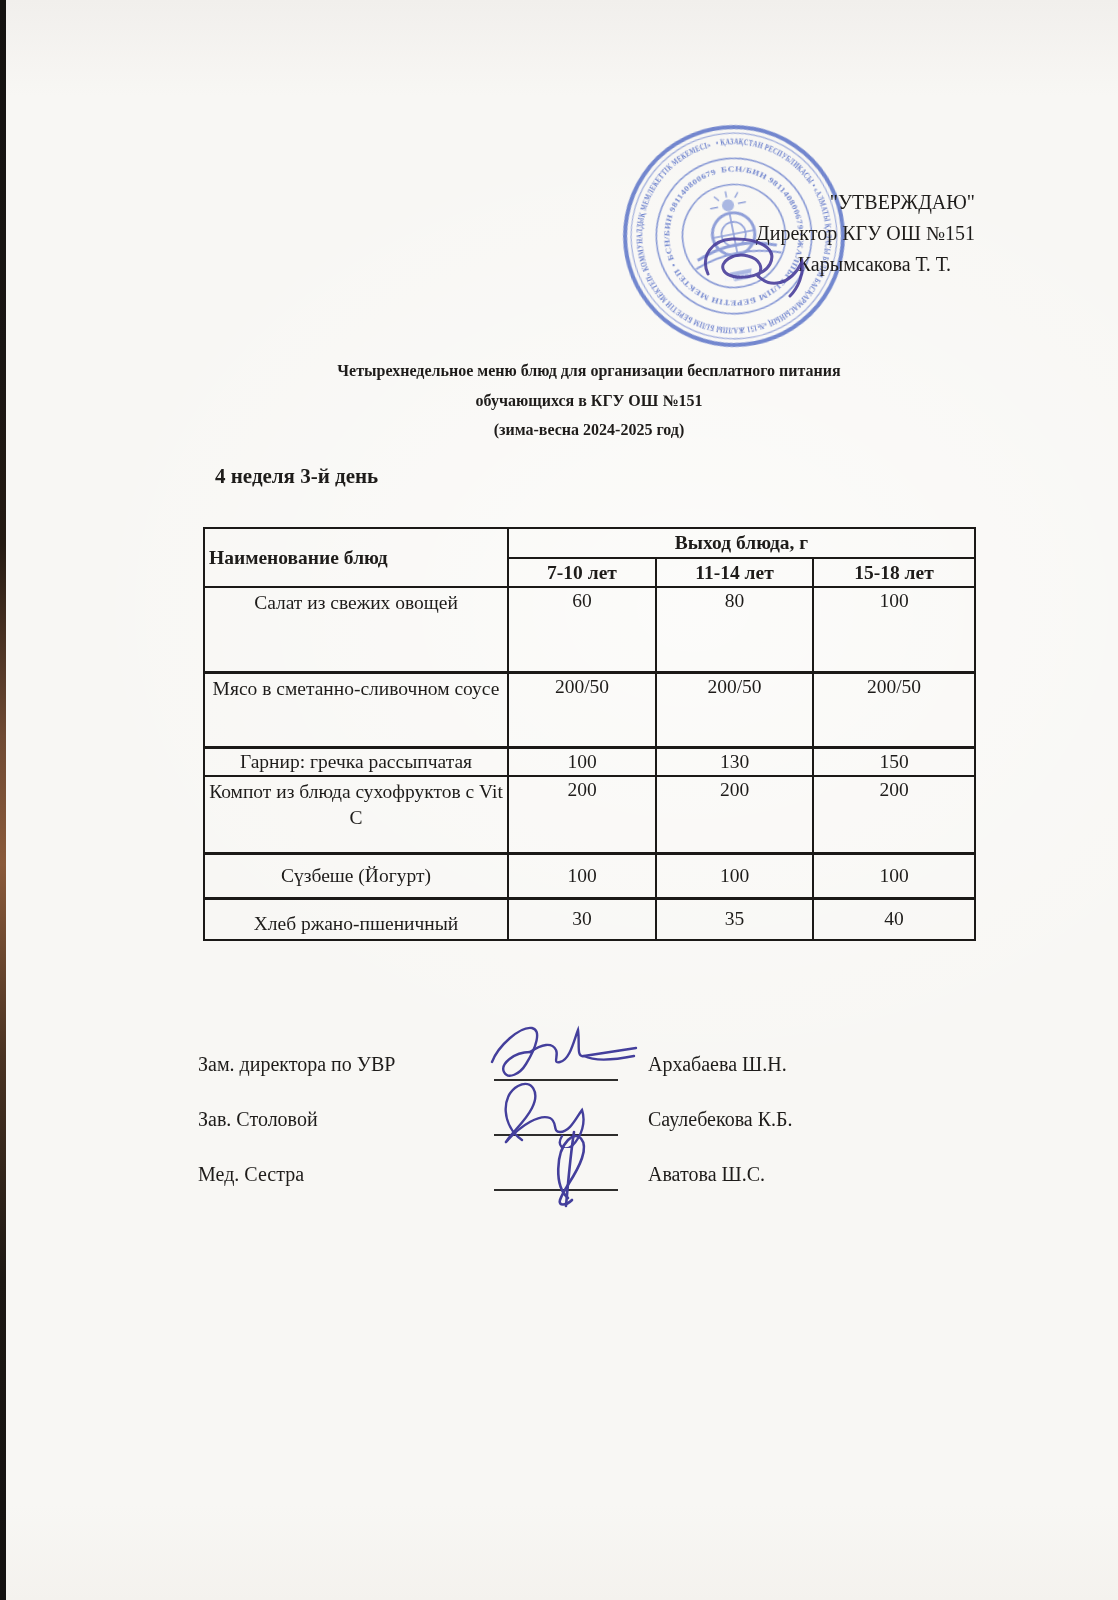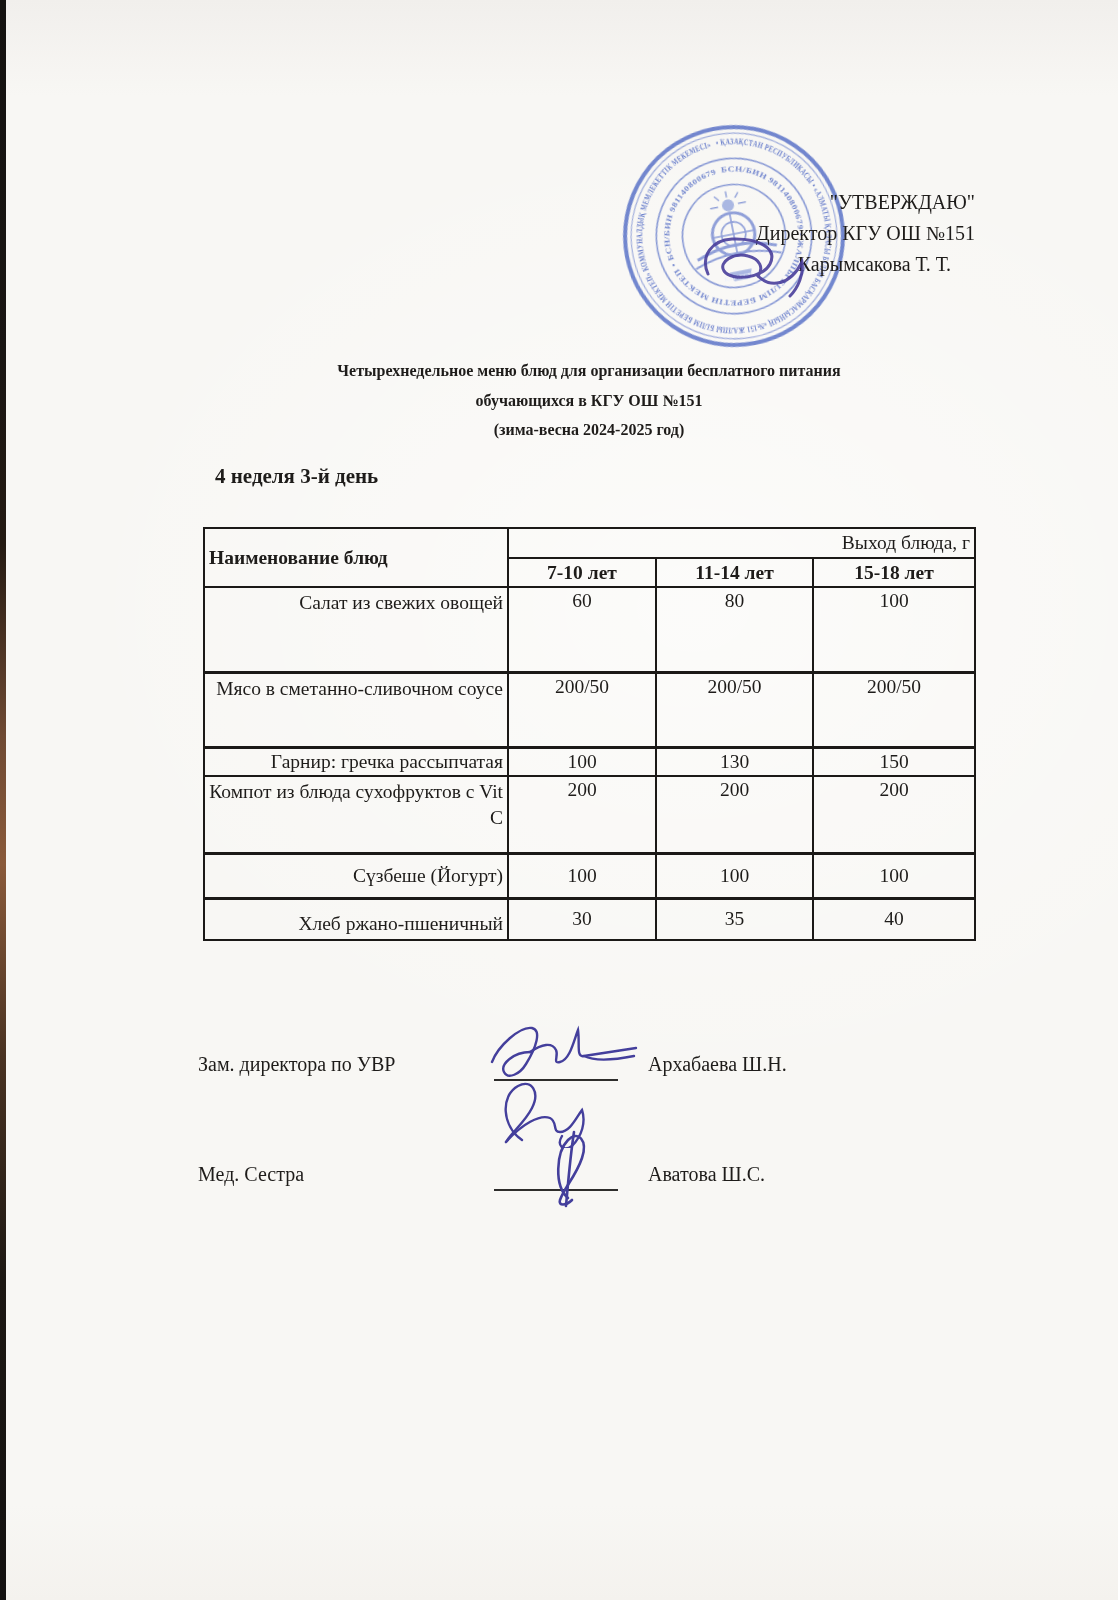--- a/index.html
+++ b/index.html
@@ -34,7 +34,7 @@
     width:771px;font-size:19.5px;}
   table.menu td{border:2px solid #1b1917;padding:2px 4px;overflow:hidden;}
   td.dish-hdr{font-weight:bold;text-align:left;vertical-align:middle;}
-  td.out-hdr{font-weight:normal;text-align:right;vertical-align:middle;}
+  td.out-hdr{font-weight:bold;text-align:center;vertical-align:middle;}
   td.age-hdr{font-weight:bold;text-align:center;vertical-align:middle;margin-top:36px;}
   td.dish{text-align:right;padding-left:7px;line-height:26px;margin-left:22px;}
   td.val{text-align:center;}

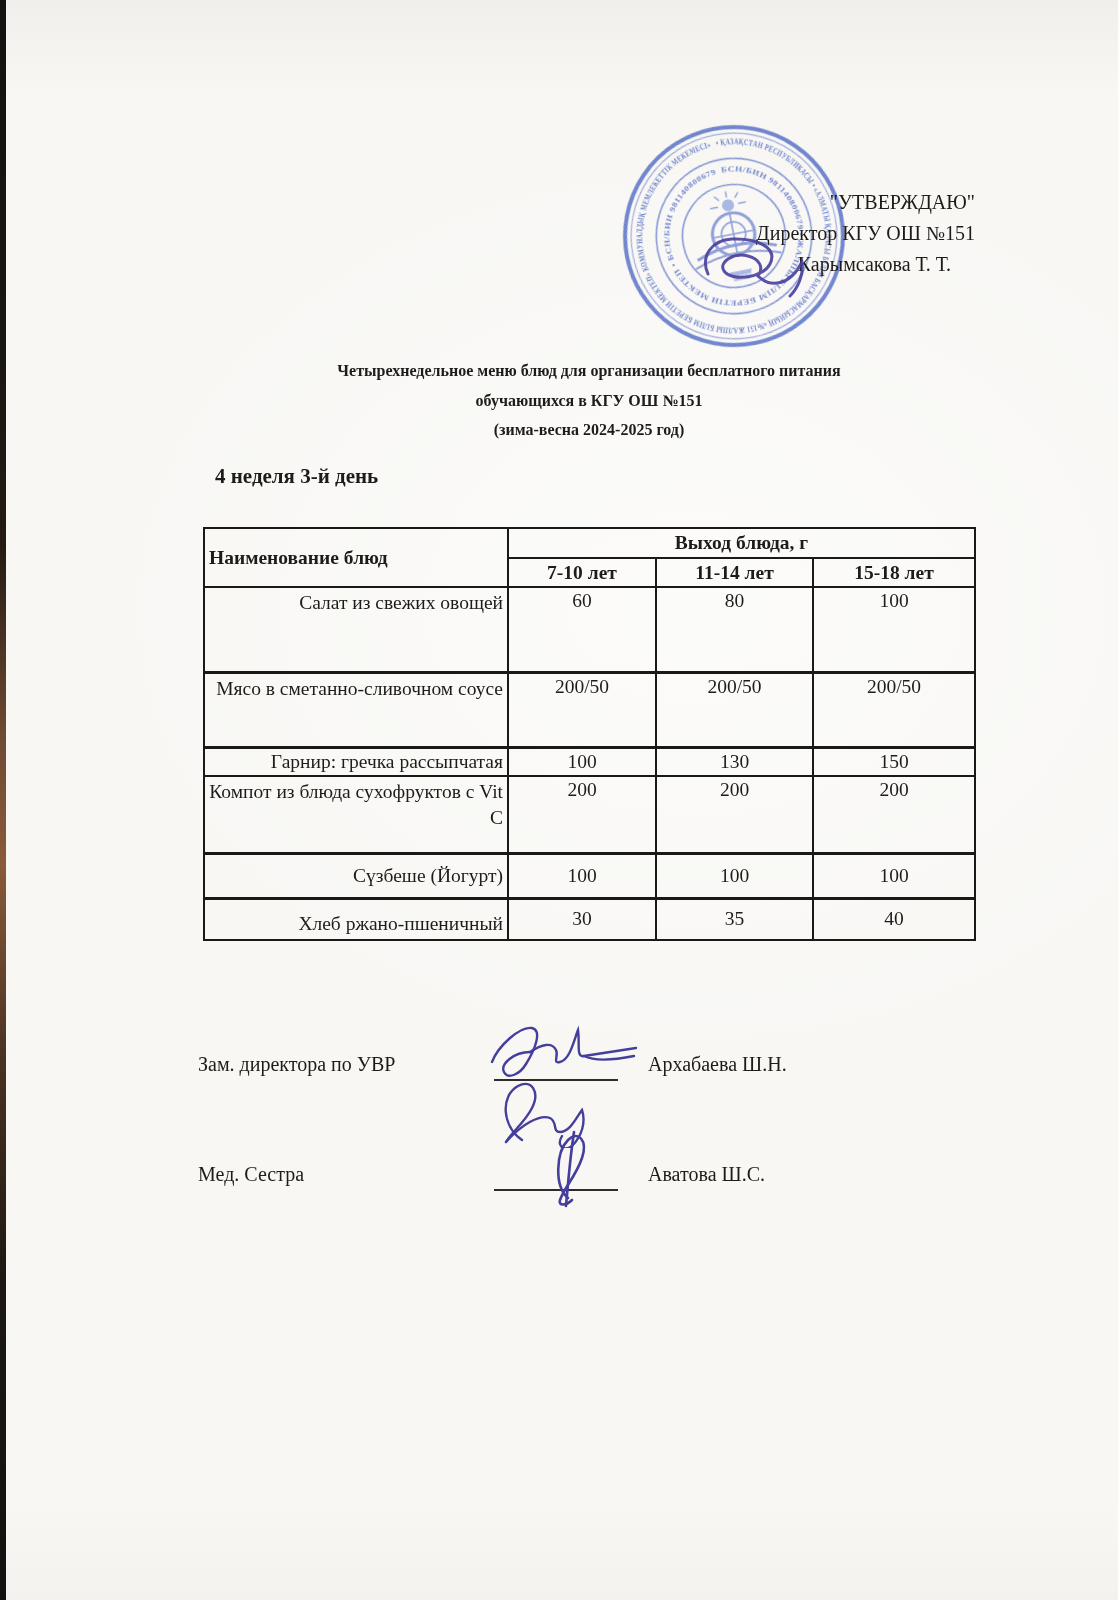--- a/index.html
+++ b/index.html
@@ -36,7 +36,7 @@
   td.dish-hdr{font-weight:bold;text-align:left;vertical-align:middle;}
   td.out-hdr{font-weight:bold;text-align:center;vertical-align:middle;}
   td.age-hdr{font-weight:bold;text-align:center;vertical-align:middle;margin-top:36px;}
-  td.dish{text-align:right;padding-left:7px;line-height:26px;margin-left:22px;}
+  td.dish{text-align:center;padding-left:7px;line-height:26px;margin-left:22px;}
   td.val{text-align:center;}
   tr.va-top td{vertical-align:top;}
   tr.va-mid td{vertical-align:middle;}

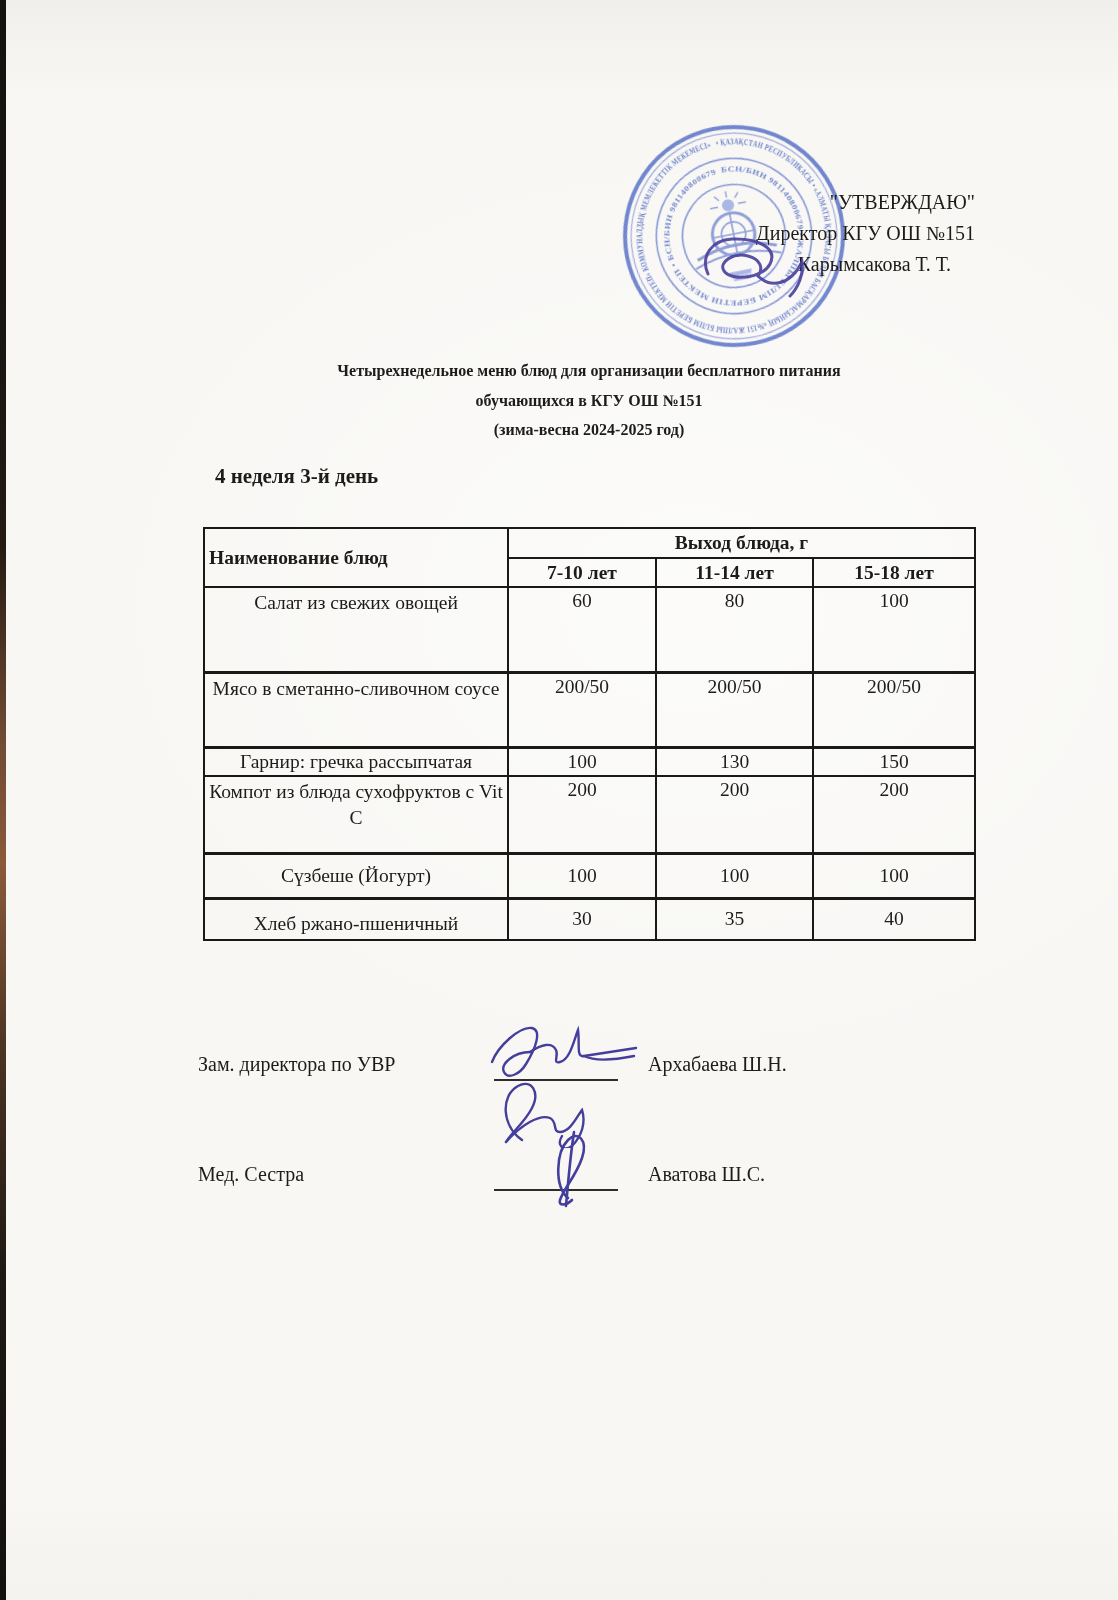--- a/index.html
+++ b/index.html
@@ -178,6 +178,11 @@
       <span class="sig-line"></span>
       <span class="sig-name">Архабаева Ш.Н.</span>
     </div>
+    <div class="sig-row" style="top:68px">
+      <span class="sig-role">Зав. Столовой</span>
+      <span class="sig-line"></span>
+      <span class="sig-name">Саулебекова К.Б.</span>
+    </div>
     <div class="sig-row" style="top:123px">
       <span class="sig-role">Мед. Сестра</span>
       <span class="sig-line"></span>

